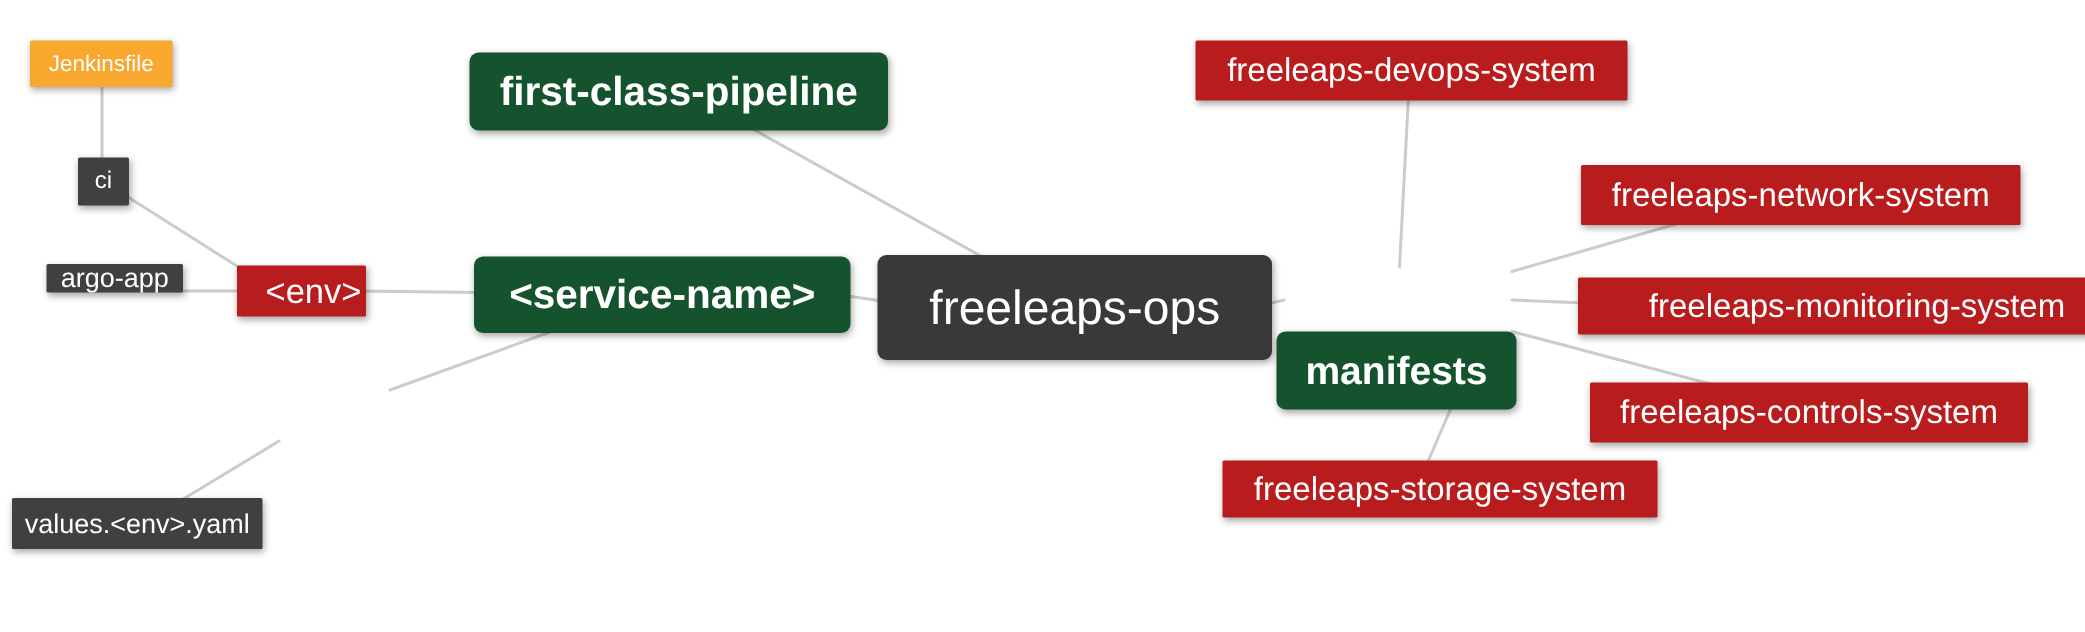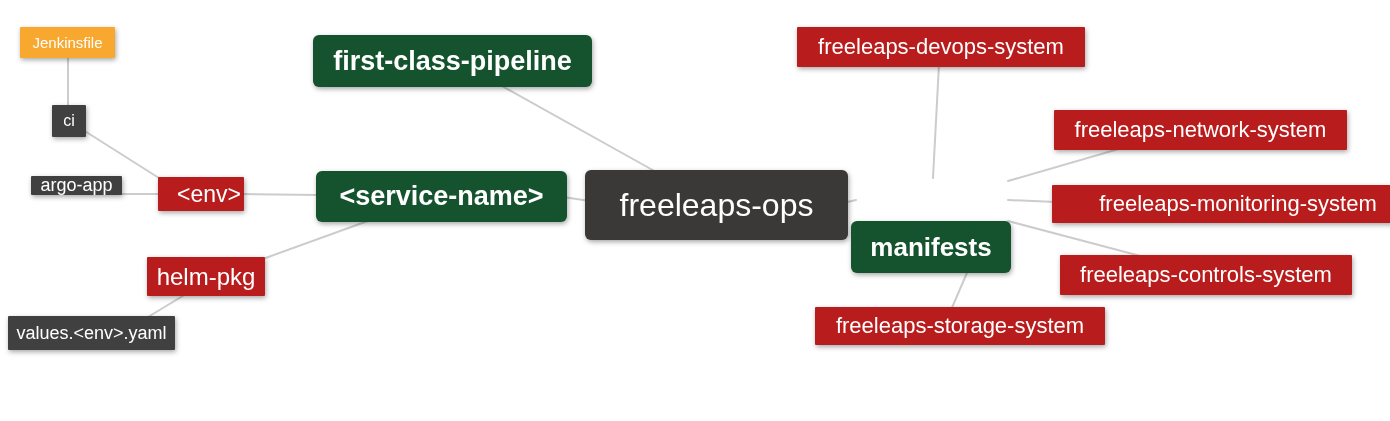--- a/index.html
+++ b/index.html
@@ -98,7 +98,6 @@
   <div class="node c-green" id="n-monitoring-system">freeleaps-monitoring-system</div>
   <div class="node c-green" id="n-storage-system">freeleaps-storage-system</div>
   <div class="node c-green" id="n-controls-system">freeleaps-controls-system</div>
-  <div class="node c-green" id="n-helm-pkg">helm-pkg</div>
   <div class="node c-red" id="n-values-env-yaml">values.&lt;env&gt;.yaml</div>
 
 </div>

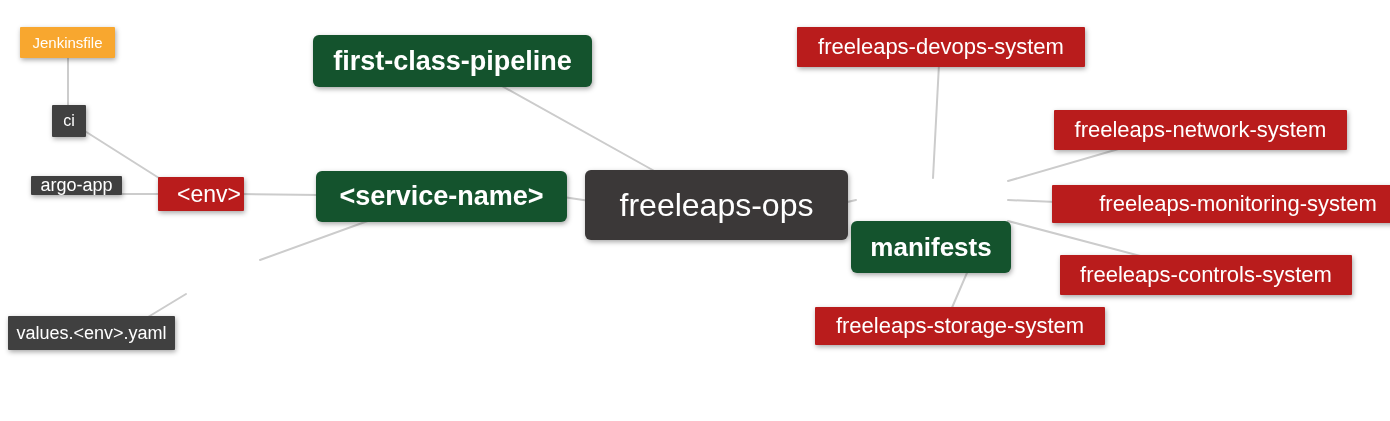--- a/index.html
+++ b/index.html
@@ -61,7 +61,7 @@
   #n-controls-system      { left: 1060px; top: 255px; width: 292px; height: 40px; font-size: 22px; }
   #n-storage-system       { left: 815px;  top: 307px; width: 290px; height: 38px; font-size: 22px; }
   #n-helm-pkg             { left: 147px;  top: 257px; width: 118px; height: 39px; font-size: 24px; }
-  #n-values-env-yaml      { left: 8px;    top: 316px; width: 167px; height: 34px; font-size: 18px; text-align: right; }
+  #n-values-env-yaml      { left: 8px;    top: 332px; width: 167px; height: 34px; font-size: 18px; text-align: right; }
 </style>
 </head>
 <body>

